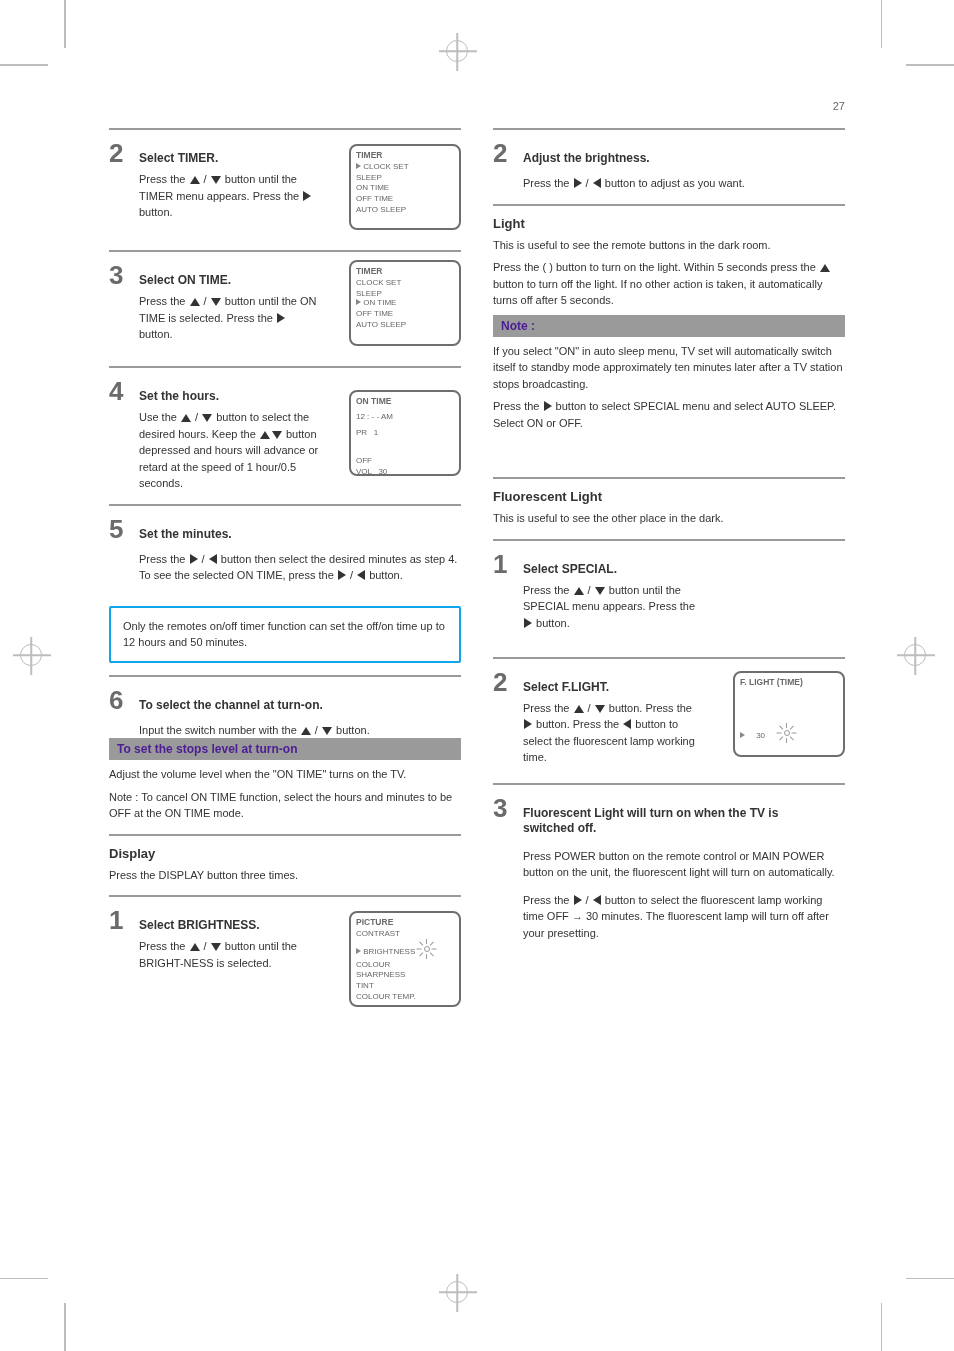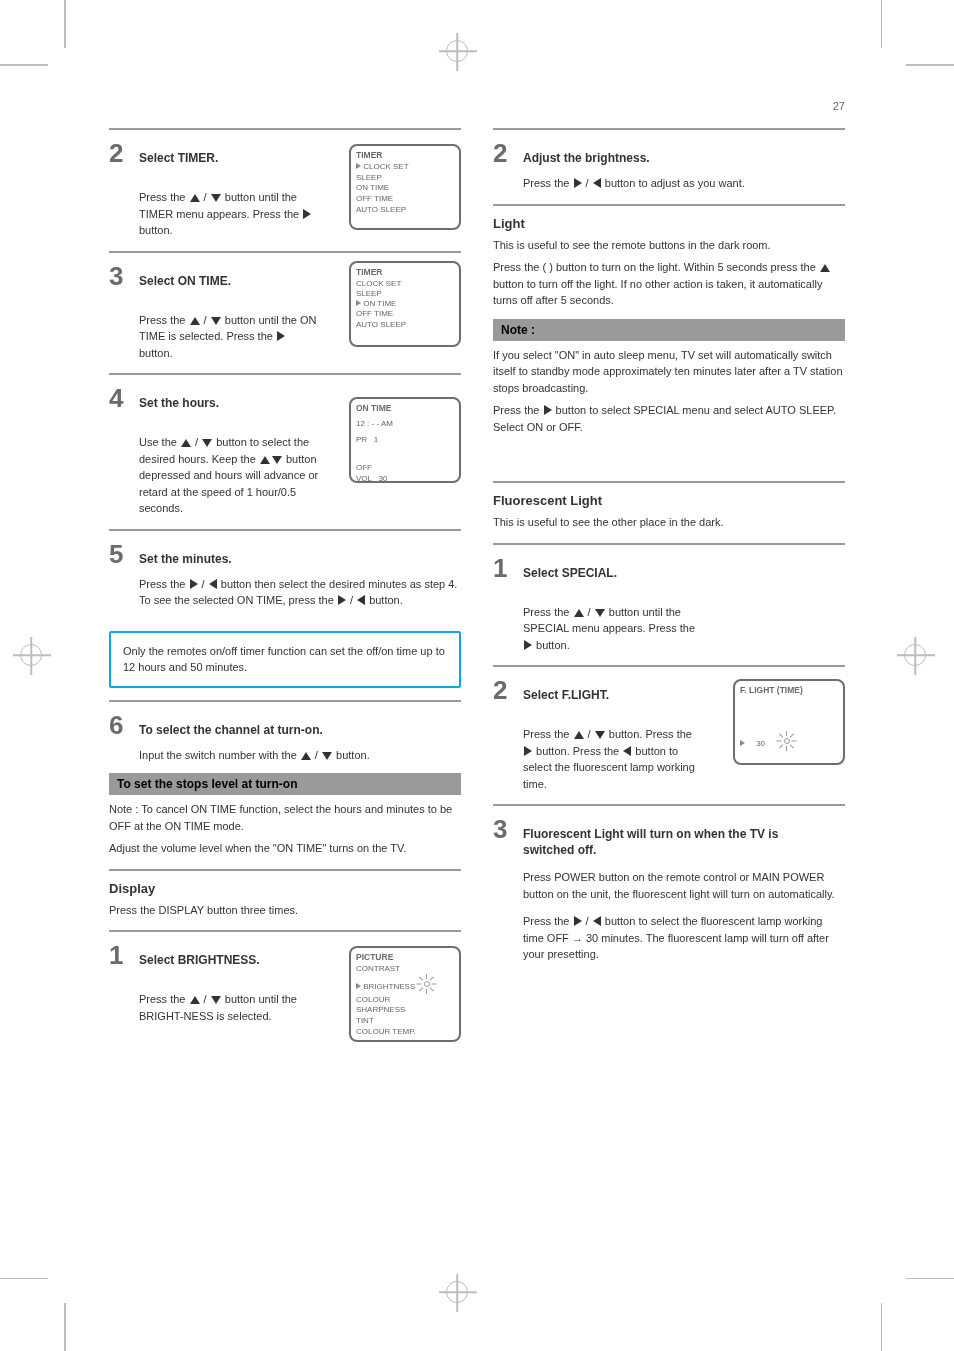--- a/index.html
+++ b/index.html
@@ -53,7 +53,7 @@
   .step-body {
     font-size: 11px;
     line-height: 1.5;
-    margin-top: 20px;
+    margin-top: 2px;
     width: 210px;
   }
   .step-body-full {

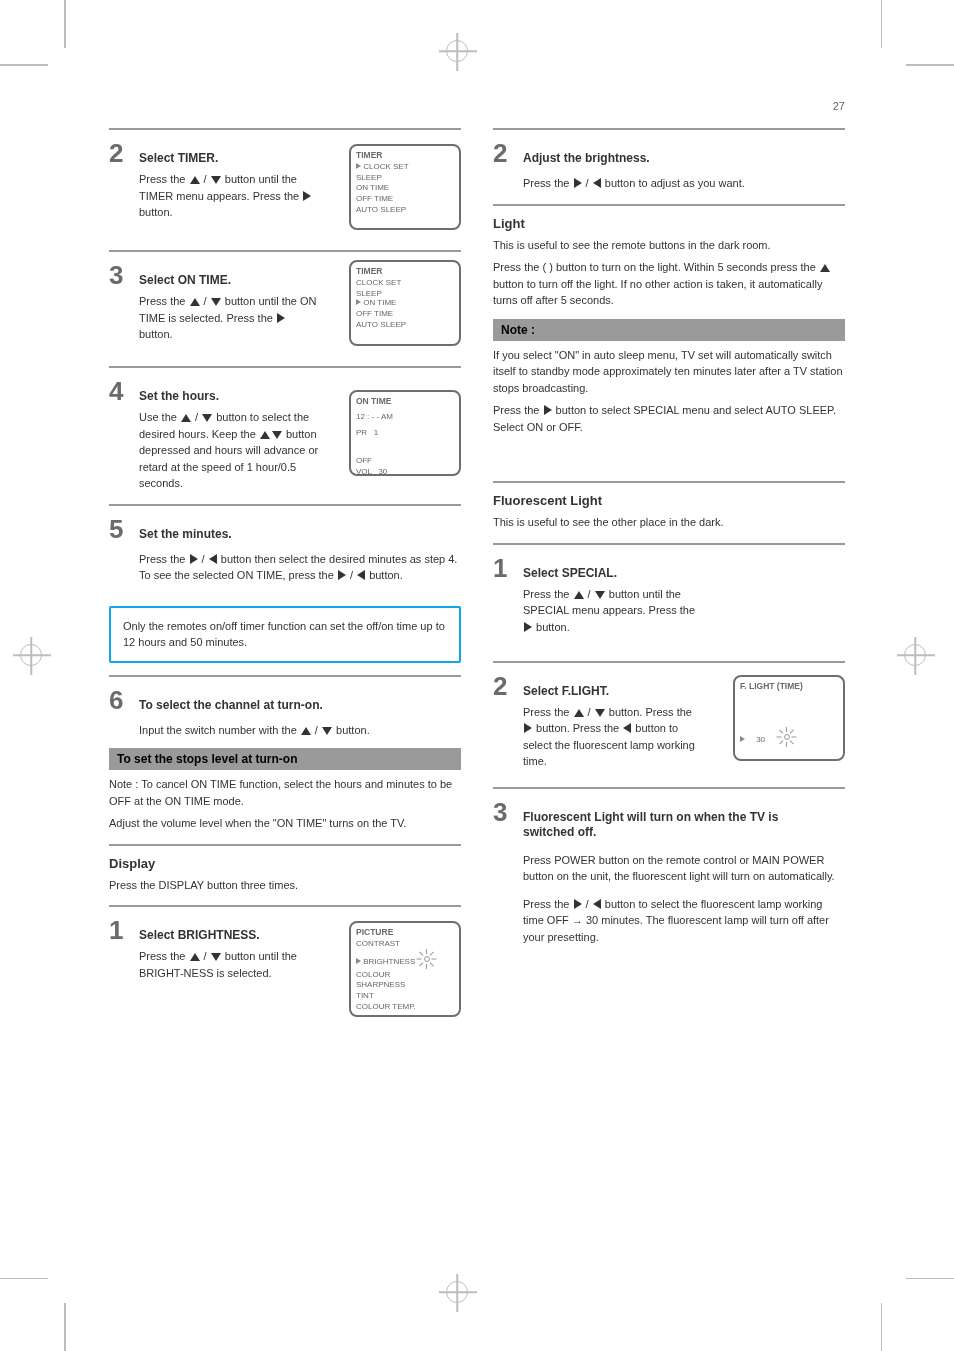--- a/index.html
+++ b/index.html
@@ -98,11 +98,10 @@
   }
   .graybar {
     background: #9a9a9a;
-    color: #000000;
+    color: #4c1d95;
     font-weight: 700;
     font-size: 12px;
     padding: 4px 8px;
-    margin-top: 10px;
   }
   .graytext {
     font-size: 11px;

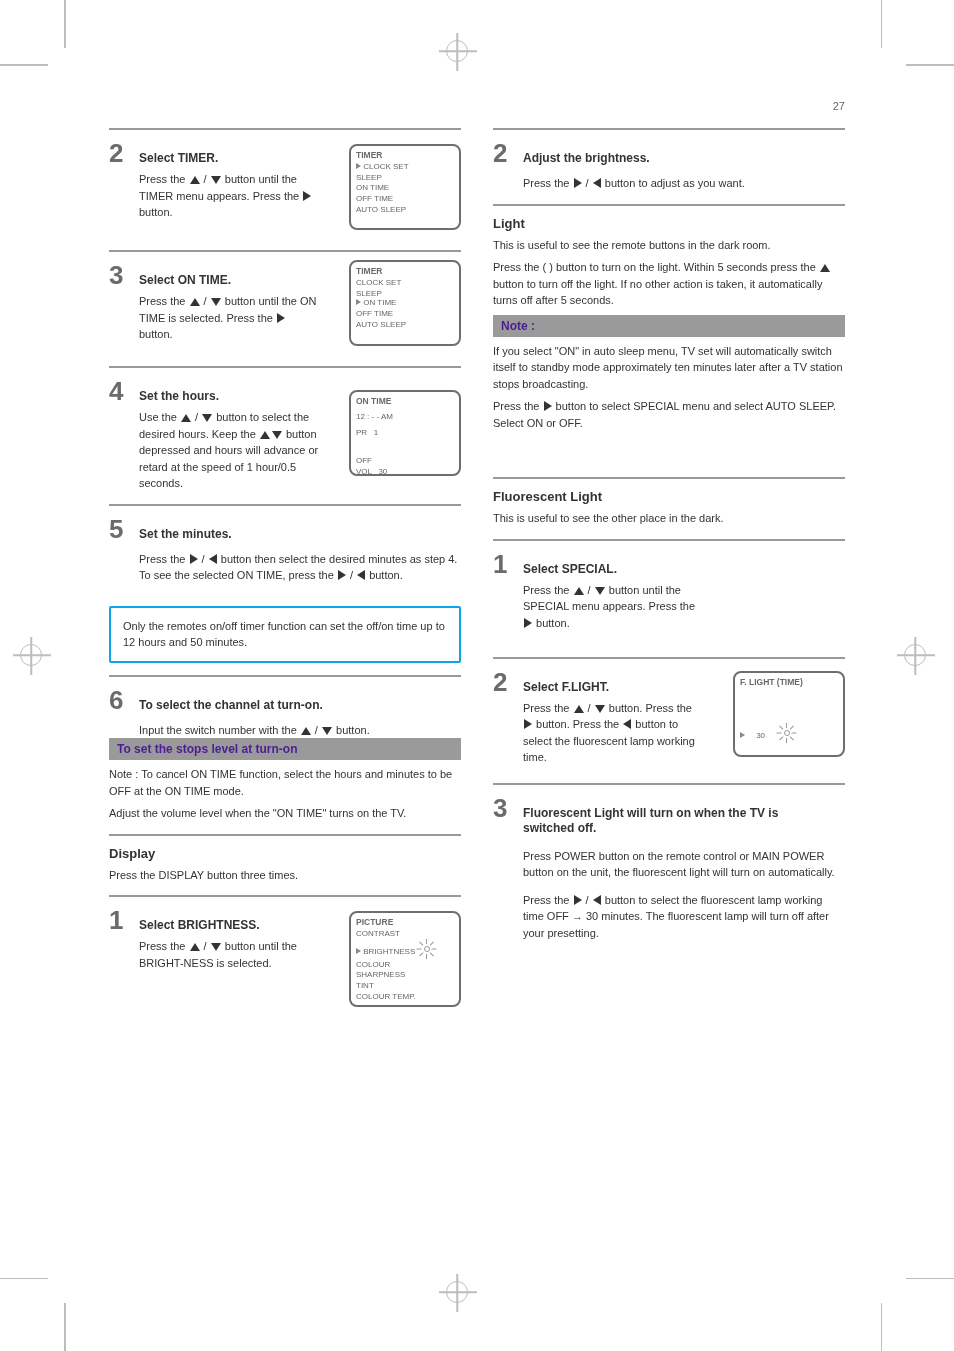--- a/index.html
+++ b/index.html
@@ -264,8 +264,8 @@
 
       <div class="graybar">To set the stops level at turn-on</div>
       <div class="graytext">
+        <p>Adjust the volume level when the "ON TIME" turns on the TV.</p>
         <p>Note : To cancel ON TIME function, select the hours and minutes to be OFF at the ON TIME mode.</p>
-        <p>Adjust the volume level when the "ON TIME" turns on the TV.</p>
       </div>
 
       <div class="rule-thick-lower"></div>

